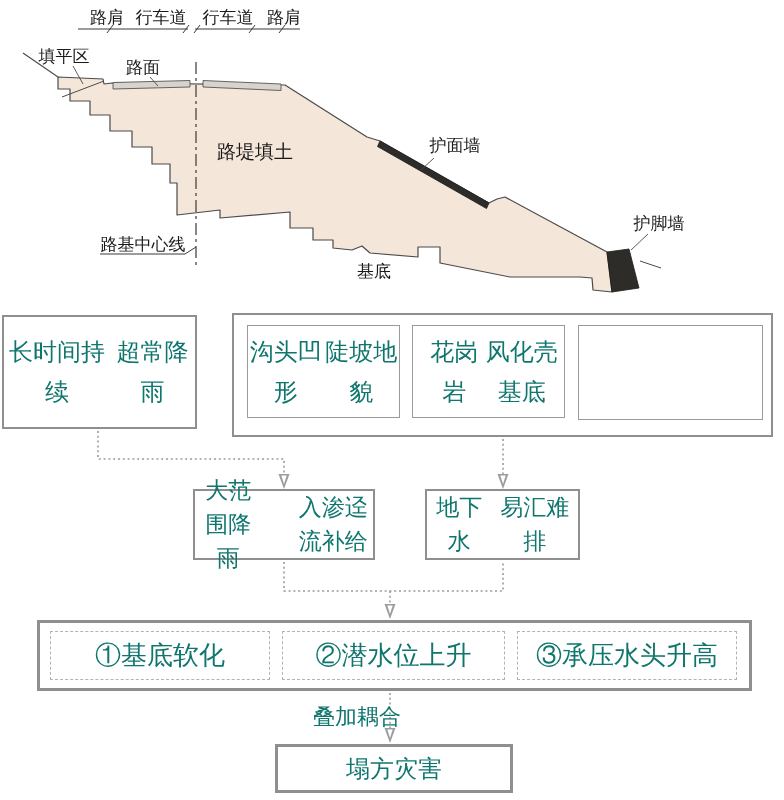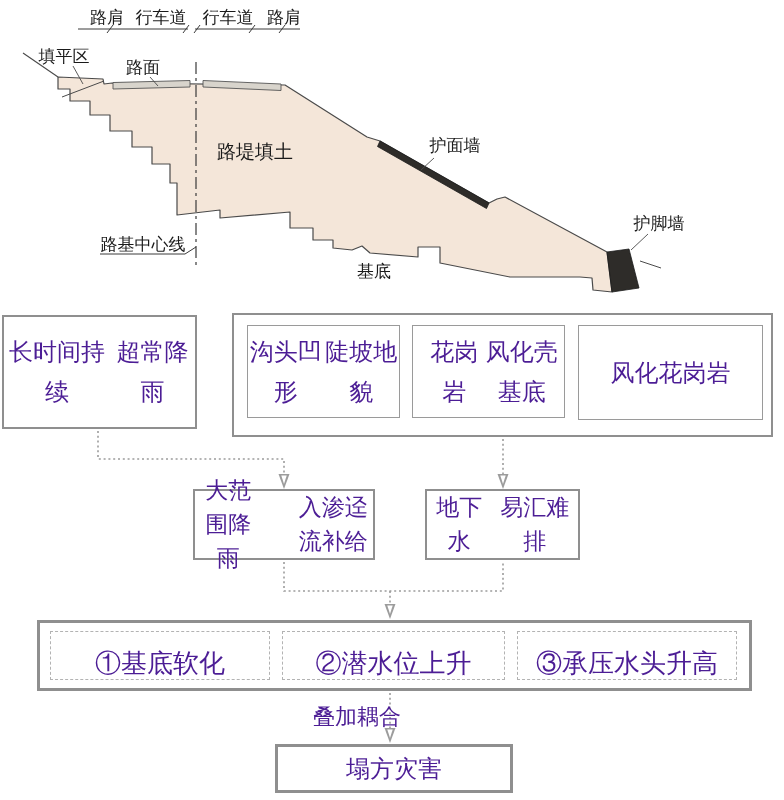--- a/index.html
+++ b/index.html
@@ -5,7 +5,7 @@
   html,body{margin:0;padding:0;background:#fff;}
   #canvas{
     position:relative;width:784px;height:800px;background:#ffffff;
-    font-family:"Liberation Serif","DejaVu Serif",serif;color:#4c1d95;overflow:hidden;
+    font-family:"Liberation Serif","DejaVu Serif",serif;color:#0f766e;overflow:hidden;
   }
   #diagram{position:absolute;left:0;top:0;}
   #connectors{position:absolute;left:0;top:0;pointer-events:none;}

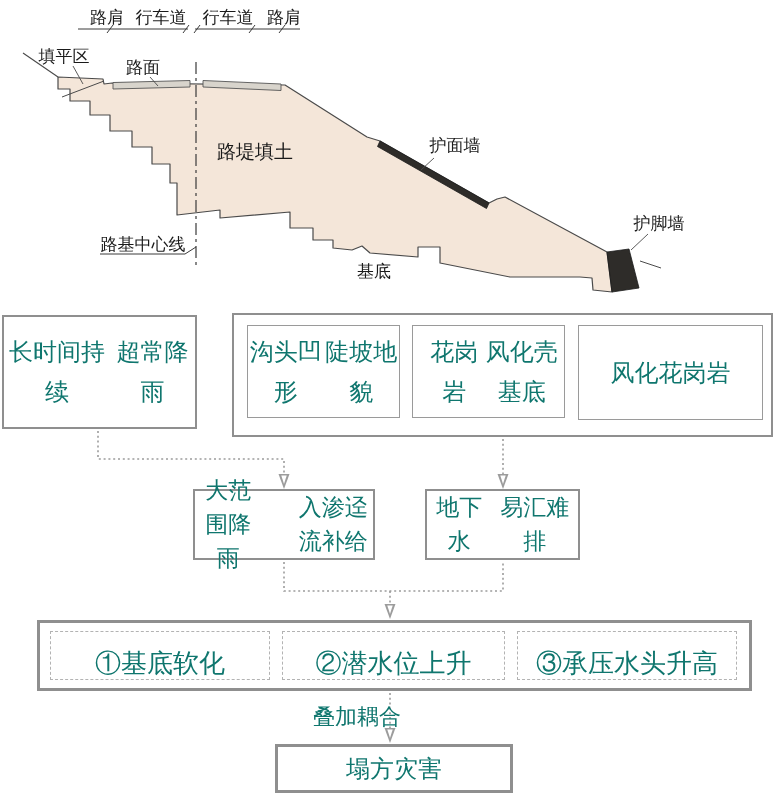--- a/index.html
+++ b/index.html
@@ -117,7 +117,6 @@
     <span>风化壳基底</span>
   </div>
   <div class="box b1 t24" style="left:578px;top:325px;width:185px;height:95px;">
-    <span>风化花岗岩</span>
   </div>
 
   <div class="box b2 t23" style="left:193px;top:489px;width:182px;height:71px;gap:32px;">

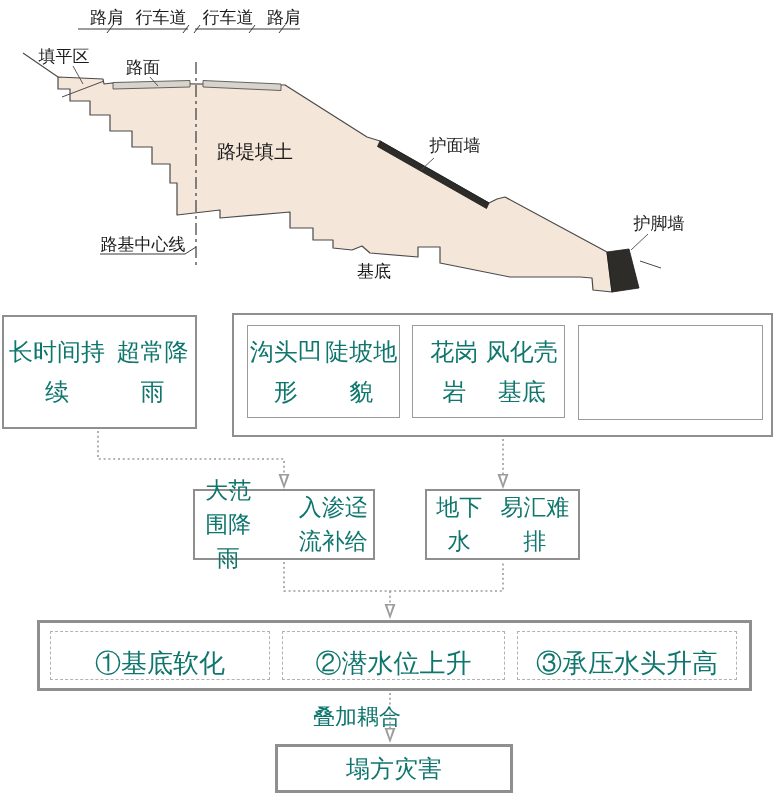--- a/index.html
+++ b/index.html
@@ -17,7 +17,7 @@
   .b2{border:2px solid #8f8f8f;}
   .b1{border:1.5px solid #9a9a9a;}
   .b3{border:3px solid #8f8f8f;}
-  .dashed{border:1.5px dashed #b3b3b3;background:transparent;align-items:flex-end;}
+  .dashed{border:1.5px dashed #b3b3b3;background:transparent;}
   .t24{font-size:24px;line-height:40px;}
   .t23{font-size:23px;line-height:34px;}
   .t26{font-size:26px;line-height:30px;}

